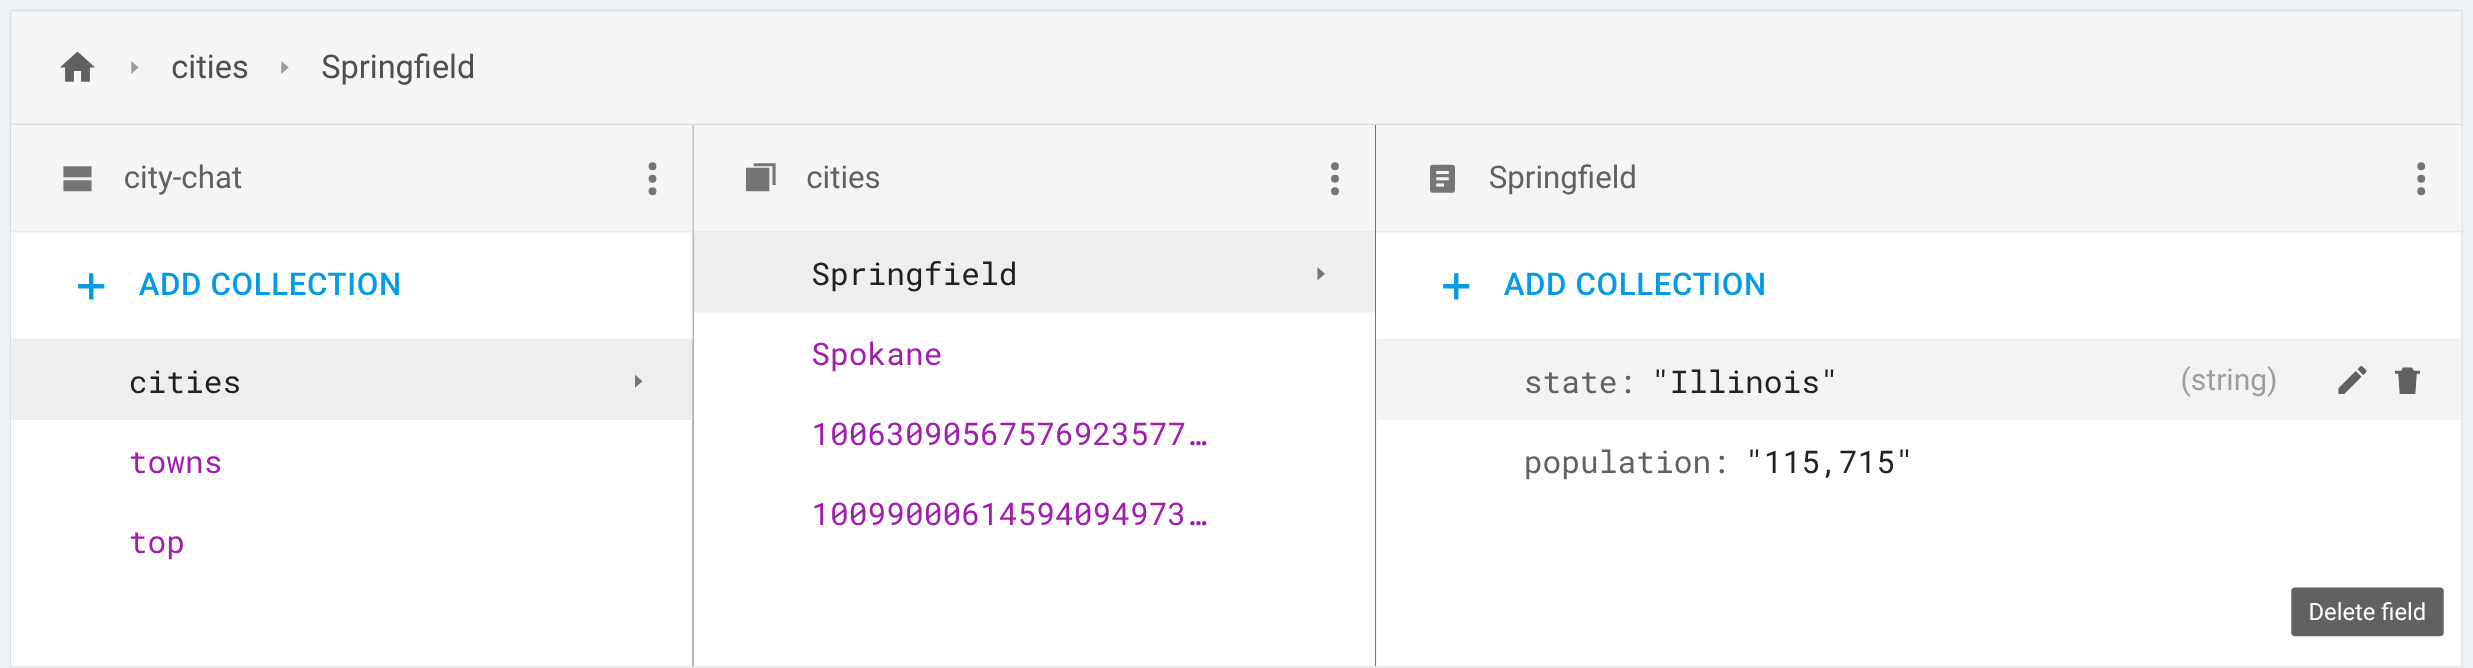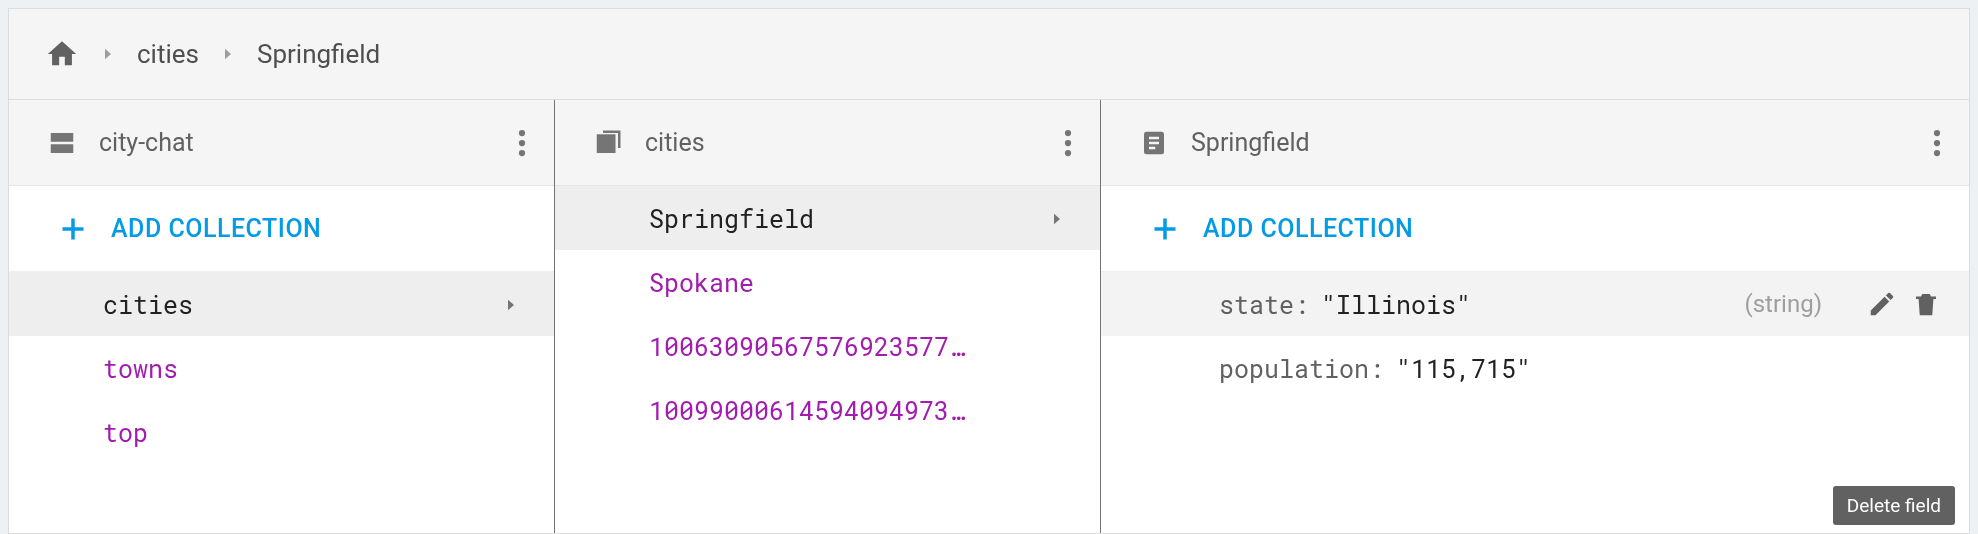--- a/index.html
+++ b/index.html
@@ -33,7 +33,7 @@
   .field-row .sp { flex: 1; }
   .field-row .ftype { color: #9e9e9e; font-family: Roboto, Arial, sans-serif; font-size: 24px; margin-right: 31px; }
   .acticon { width: 30px; height: 30px; fill: #616161; margin-left: 14px; cursor: pointer; }
-  .tooltip { position: absolute; right: 14px; bottom: 8px; background: #616161; color: #fff; font-size: 19px; padding: 8px 14px; border-radius: 3px; }
+  .tooltip { position: absolute; right: 14px; bottom: 24px; background: #616161; color: #fff; font-size: 19px; padding: 8px 14px; border-radius: 3px; }
 </style>
 </head>
 <body>

